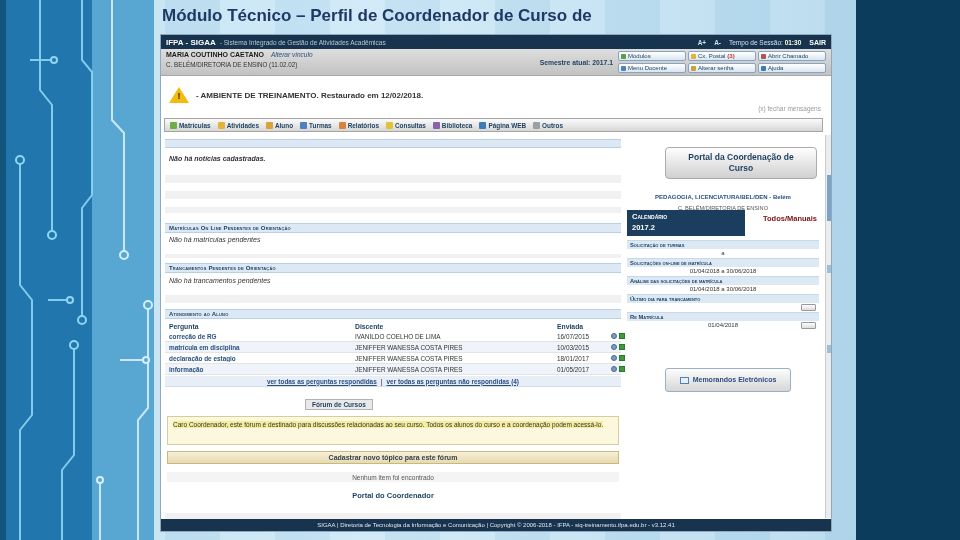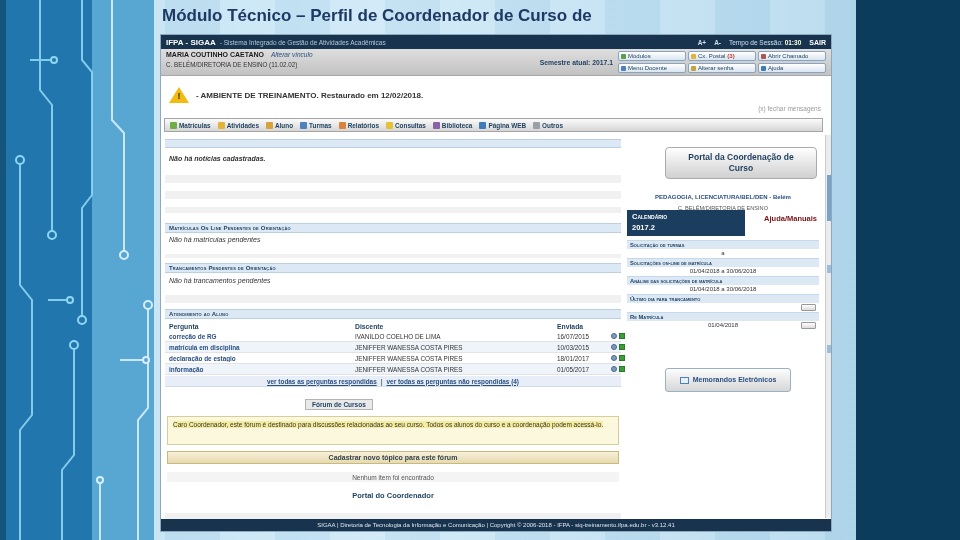--- a/index.html
+++ b/index.html
@@ -401,7 +401,7 @@
             <div>Calendário</div>
             <div>2017.2</div>
           </div>
-          <a class="help-link" href="#">Ajuda/Manuais</a>
+          <a class="help-link" href="#">Todos/Manuais</a>
         </div>
         <div class="cal-rows">
           <div class="cl">Solicitação de turmas</div>

